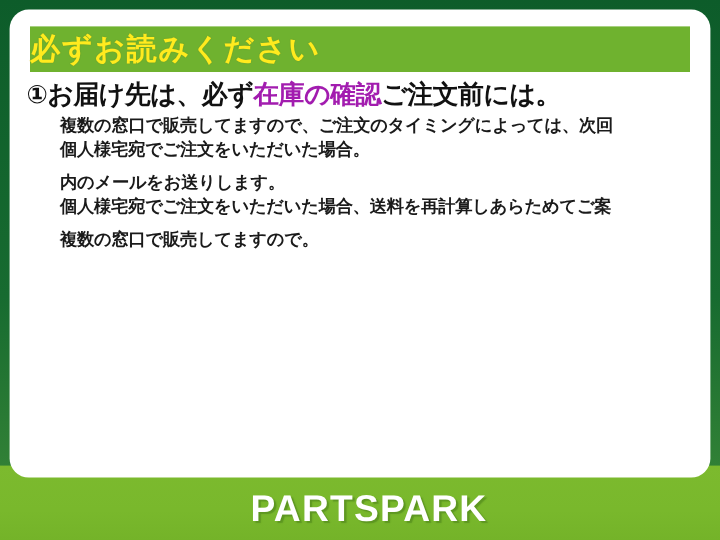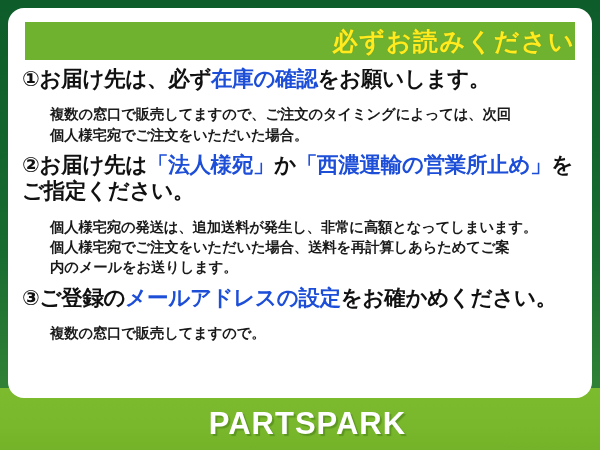--- a/index.html
+++ b/index.html
@@ -51,7 +51,7 @@
     background: #6fb22f;
     display: flex;
     align-items: center;
-    justify-content: flex-end;
+    justify-content: flex-start;
   }
 
   #header-title {

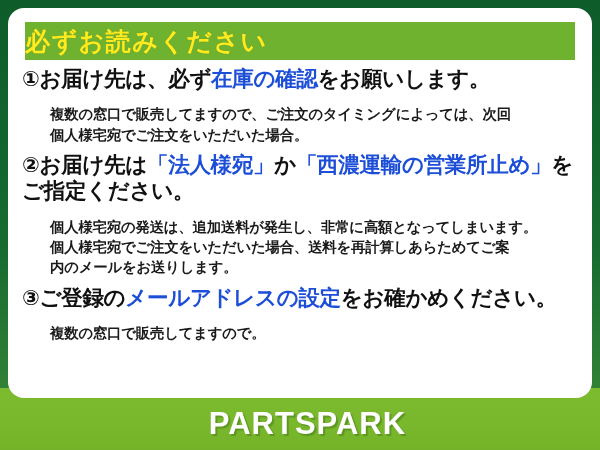--- a/index.html
+++ b/index.html
@@ -95,7 +95,7 @@
   }
 
   .hl {
-    color: #1d4ed8;
+    color: #a21caf;
   }
 
   .notice-body {

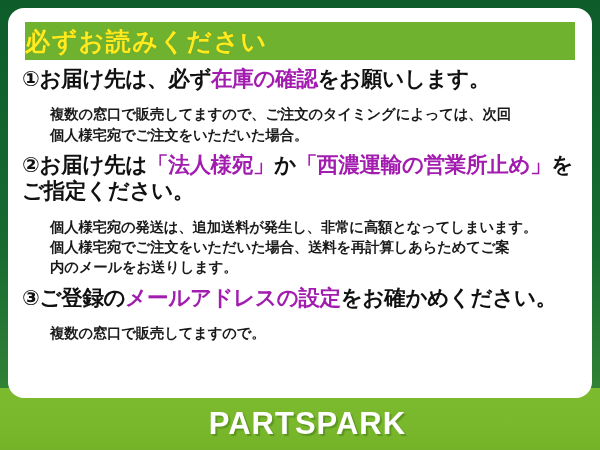--- a/index.html
+++ b/index.html
@@ -150,7 +150,7 @@
 
       <div class="notice-item">
         <div class="notice-heading">
-          <span class="num">①</span><span>お届け先は、必ず</span><span class="hl">在庫の確認</span><span>をお願いします。</span>
+          <span class="num">①</span><span>お届け先は、必ず</span><span class="hl">在庫の確認</span><span>ご注文前には。</span>
         </div>
         <div class="notice-body">
           <div>複数の窓口で販売してますので、ご注文のタイミングによっては、次回</div>

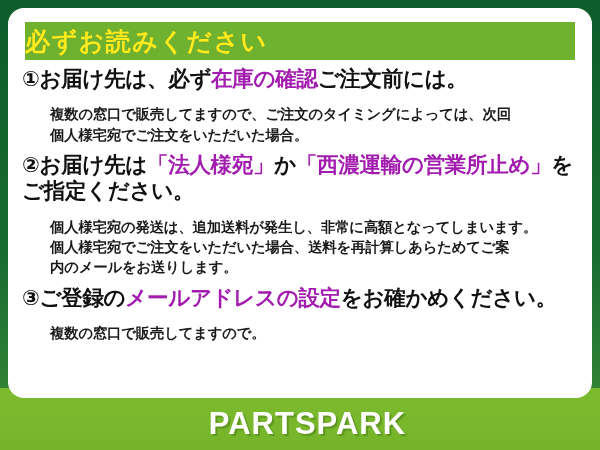--- a/index.html
+++ b/index.html
@@ -99,7 +99,7 @@
   }
 
   .notice-body {
-    margin-top: 12px;
+    margin-top: 2px;
     padding-left: 28px;
     color: #1a1a1a;
     font-size: 14.4px;

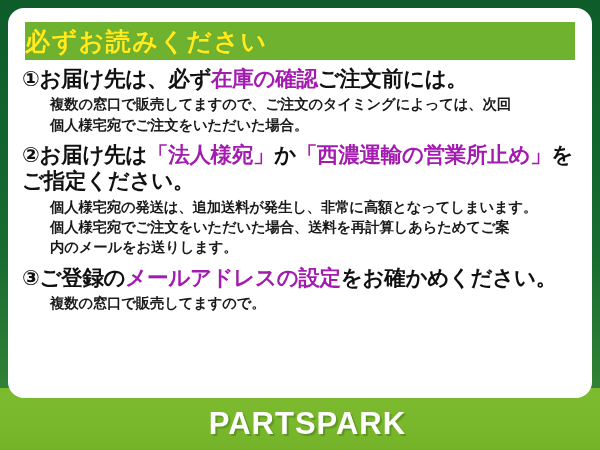--- a/index.html
+++ b/index.html
@@ -159,9 +159,6 @@
       </div>
 
       <div class="notice-item">
-        <div class="notice-heading wrapped">
-          <span class="num">②</span><span>お届け先は</span><span class="hl">「法人様宛」</span><span>か</span><span class="hl">「西濃運輸の営業所止め」</span><span>をご指定ください。</span>
-        </div>
         <div class="notice-body">
           <div>個人様宅宛の発送は、追加送料が発生し、非常に高額となってしまいます。</div>
           <div>個人様宅宛でご注文をいただいた場合、送料を再計算しあらためてご案</div>

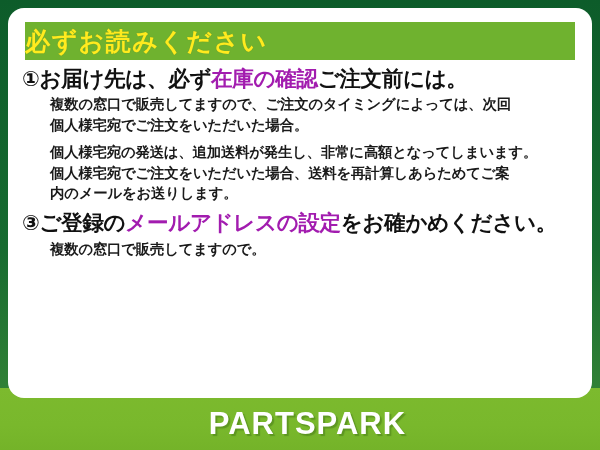--- a/index.html
+++ b/index.html
@@ -160,7 +160,6 @@
 
       <div class="notice-item">
         <div class="notice-body">
-          <div>個人様宅宛の発送は、追加送料が発生し、非常に高額となってしまいます。</div>
           <div>個人様宅宛でご注文をいただいた場合、送料を再計算しあらためてご案</div>
           <div>内のメールをお送りします。</div>
         </div>

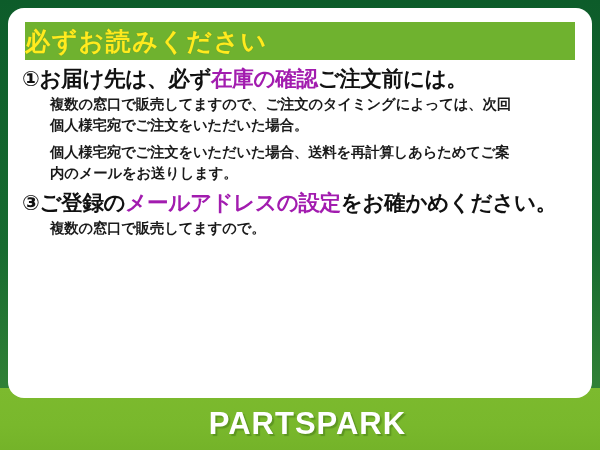--- a/index.html
+++ b/index.html
@@ -160,8 +160,8 @@
 
       <div class="notice-item">
         <div class="notice-body">
+          <div>内のメールをお送りします。</div>
           <div>個人様宅宛でご注文をいただいた場合、送料を再計算しあらためてご案</div>
-          <div>内のメールをお送りします。</div>
         </div>
       </div>
 

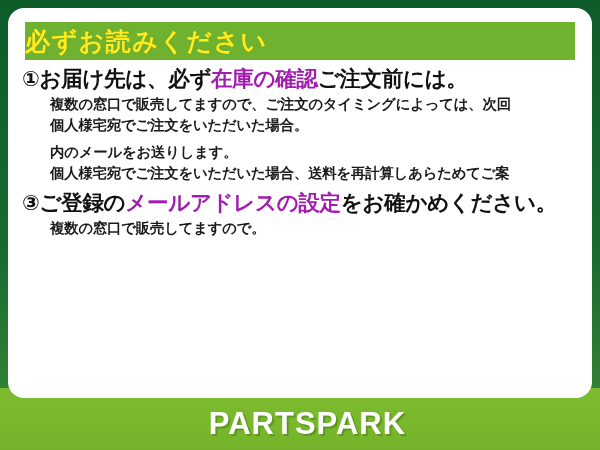--- a/index.html
+++ b/index.html
@@ -166,9 +166,6 @@
       </div>
 
       <div class="notice-item">
-        <div class="notice-heading">
-          <span class="num">③</span><span>ご登録の</span><span class="hl">メールアドレスの設定</span><span>をお確かめください。</span>
-        </div>
         <div class="notice-body">
           <div>複数の窓口で販売してますので。</div>
         </div>

